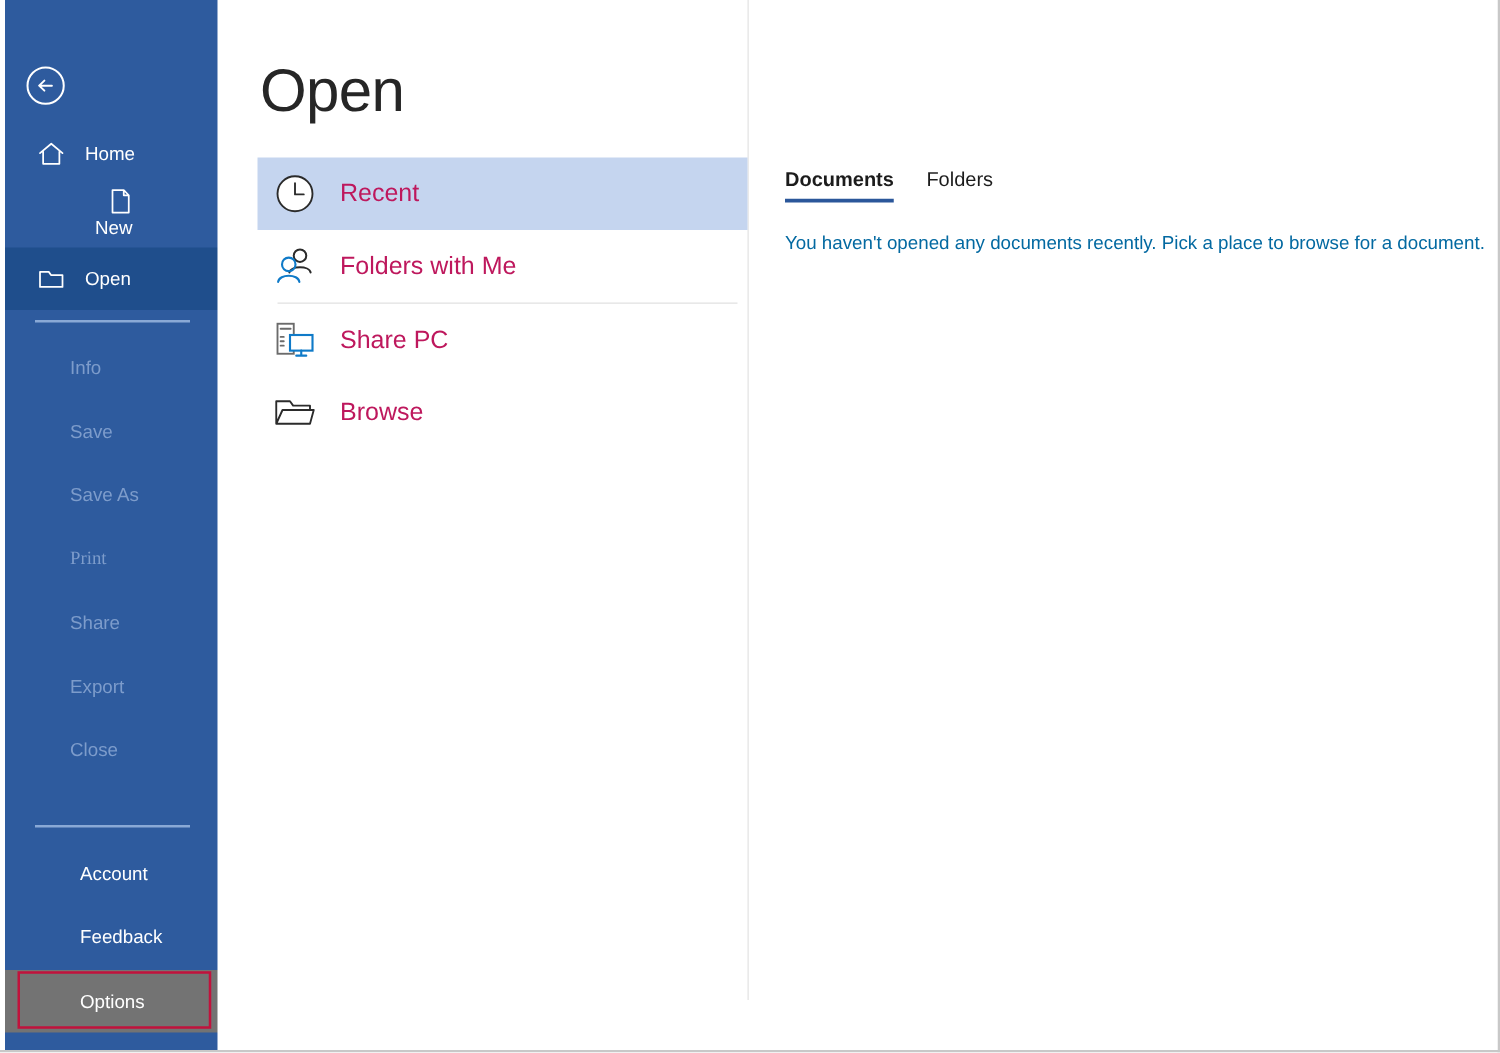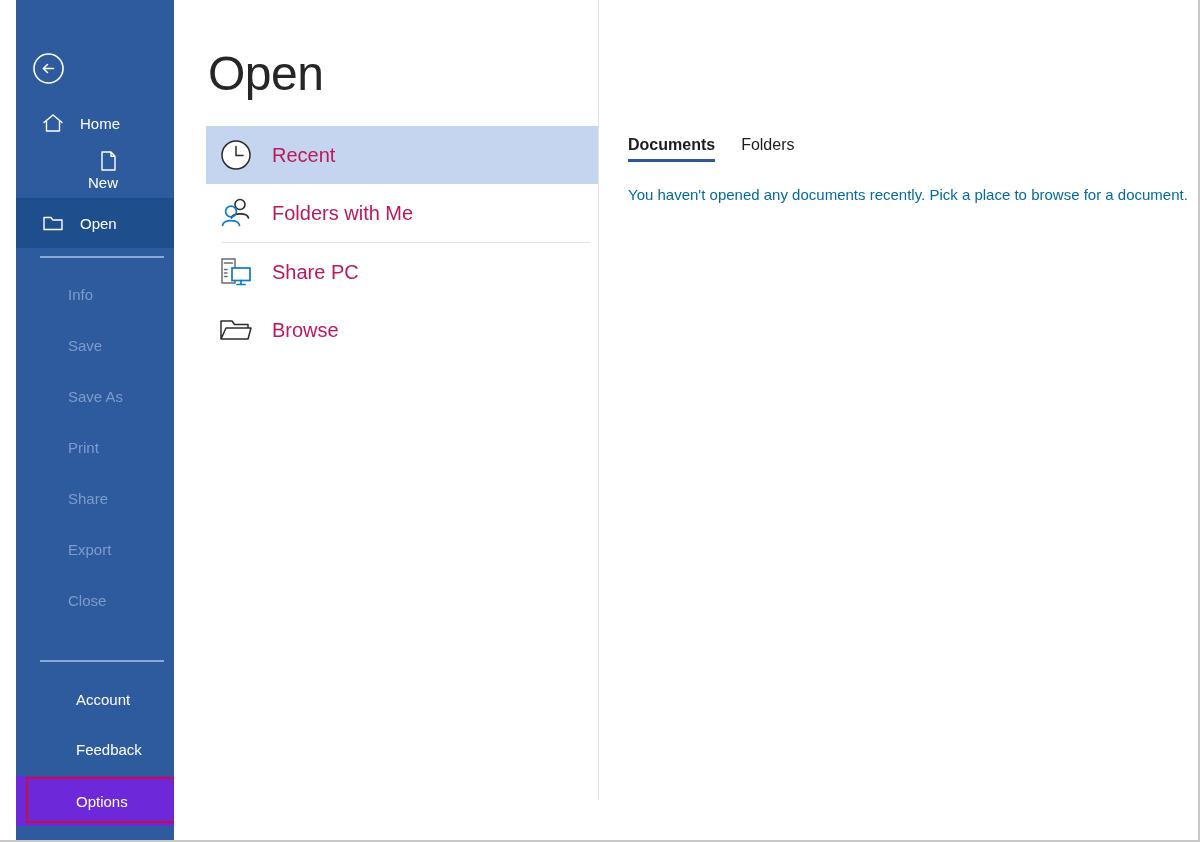--- a/index.html
+++ b/index.html
@@ -20,7 +20,7 @@
 
   
   .sidebar {
-    position: absolute; left: 16px; top: 0;
+    position: absolute; left: 4px; top: 0;
     width: 196px; height: 842px;
     background: #2e5b9e;
   }

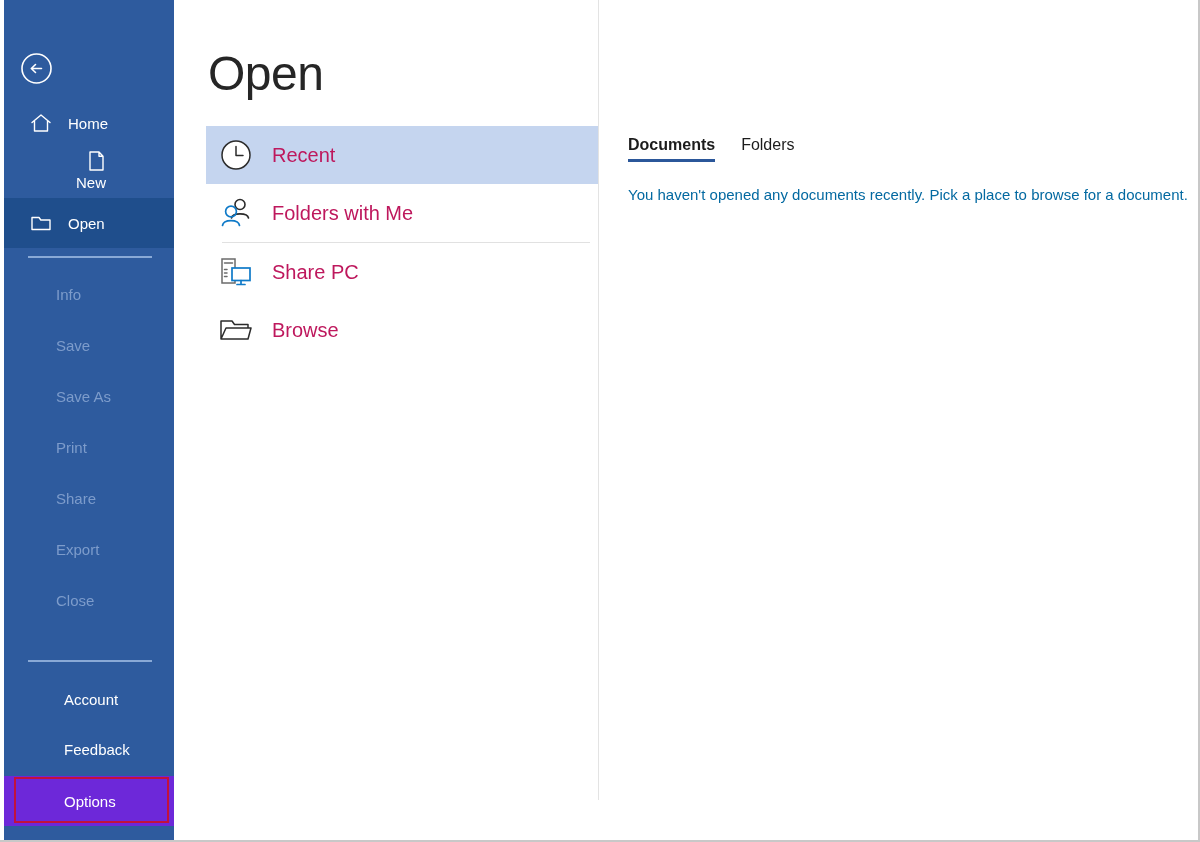--- a/index.html
+++ b/index.html
@@ -207,7 +207,7 @@
     <div class="nav-item disabled" style="top:371px;">
       <span class="nav-label">Save As</span>
     </div>
-    <div class="nav-item disabled" style="top:422px;">
+    <div class="nav-item disabled" style="top:422px;font-family:Liberation Serif, serif;">
       <span class="nav-label">Print</span>
     </div>
     <div class="nav-item disabled" style="top:473px;">

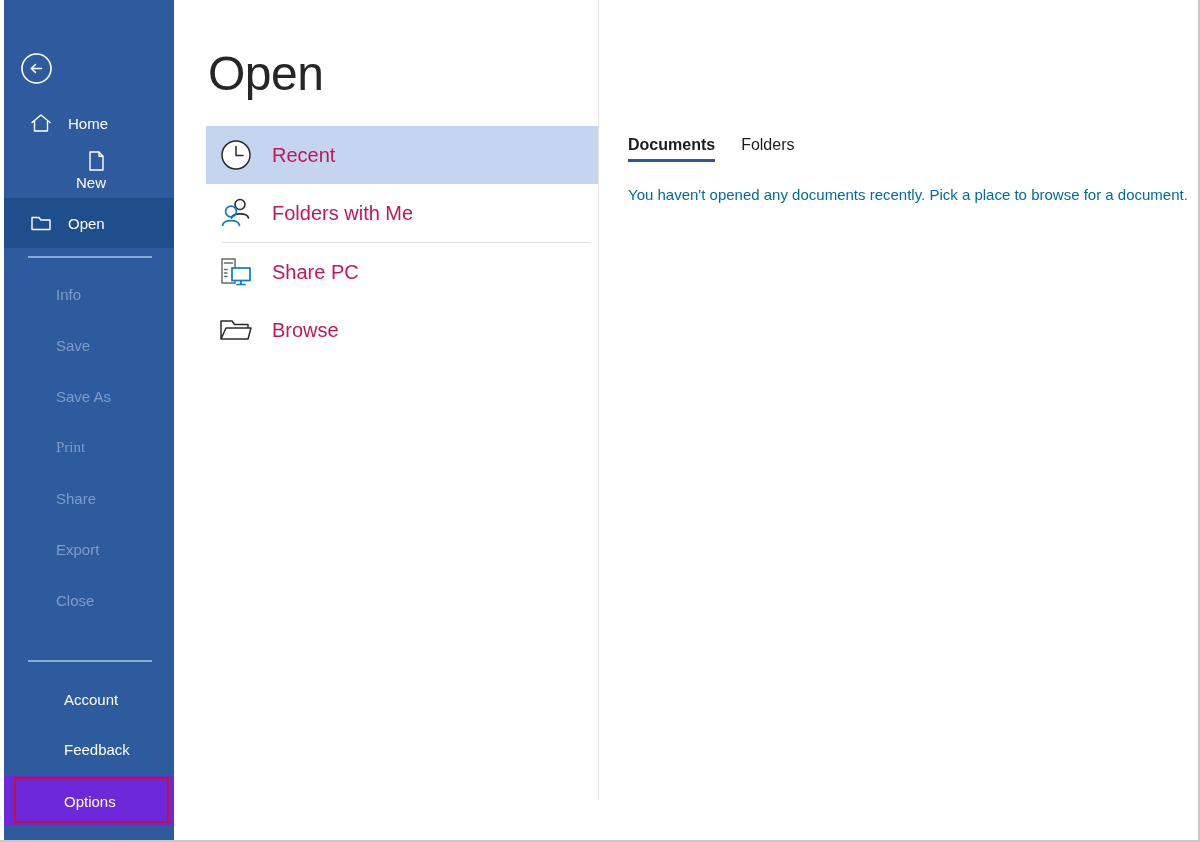--- a/index.html
+++ b/index.html
@@ -50,7 +50,7 @@
   .nav-item.disabled { color: #7d9ccb; cursor: default; }
   .nav-item.disabled .nav-label { padding-left: 52px; }
   .nav-item.text-only .nav-label { padding-left: 60px; }
-  .nav-item.hovered { background: #6d28d9; }
+  .nav-item.hovered { background: #737373; }
 
   .side-divider {
     position: absolute; left: 24px;

